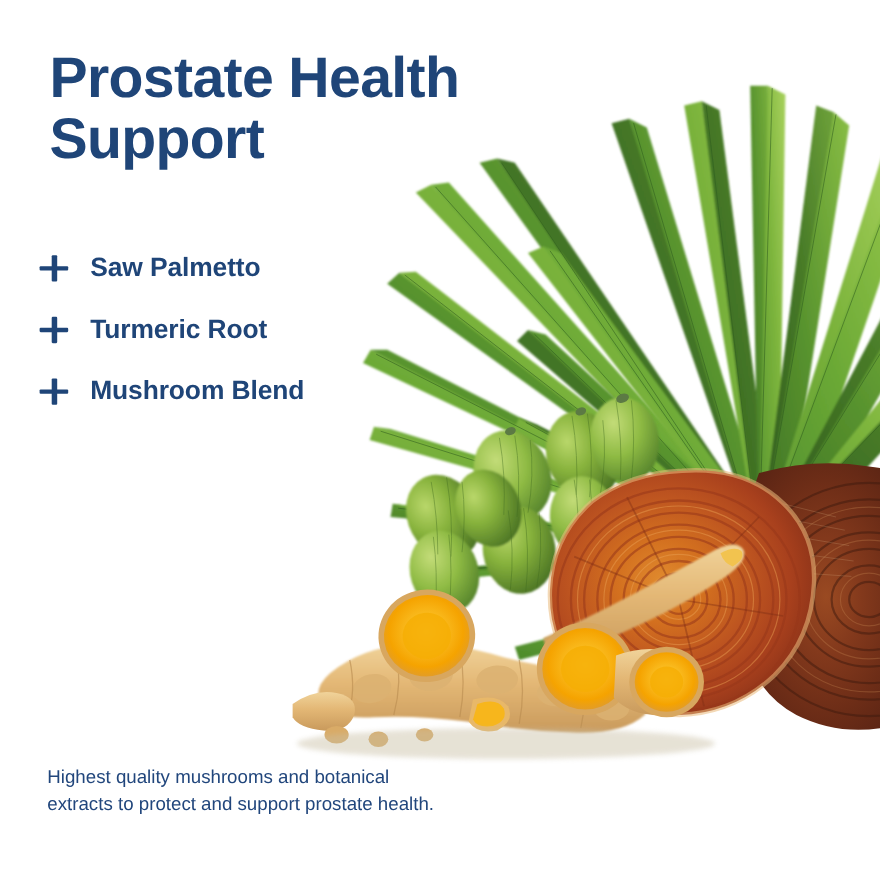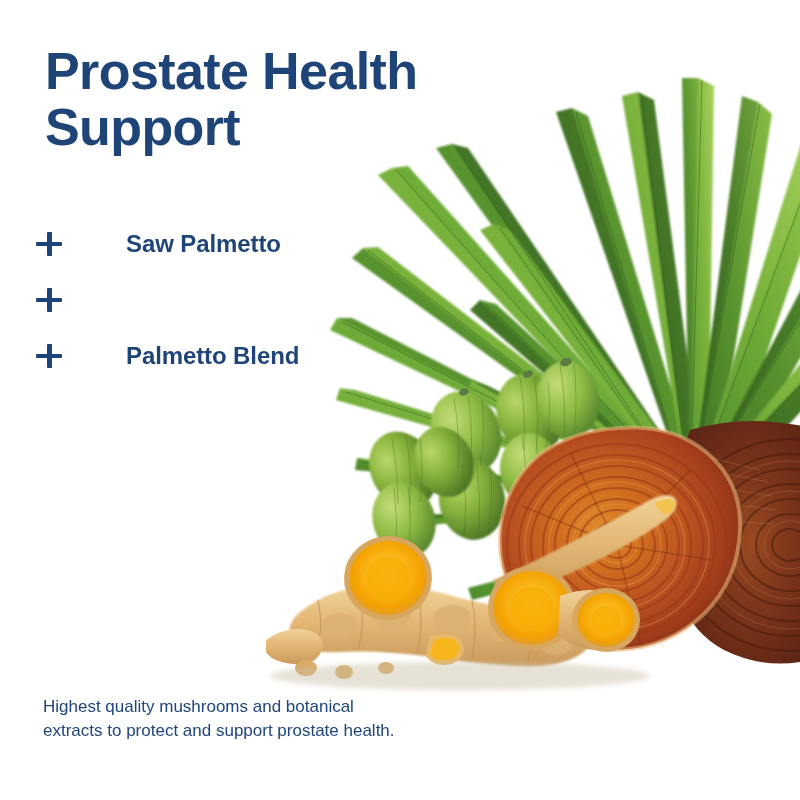--- a/index.html
+++ b/index.html
@@ -68,7 +68,6 @@
     font-weight:bold;
     color:#1f4578;
     letter-spacing:-0.1px;
-    margin-left:44px;
   }
 
   #footer-text{

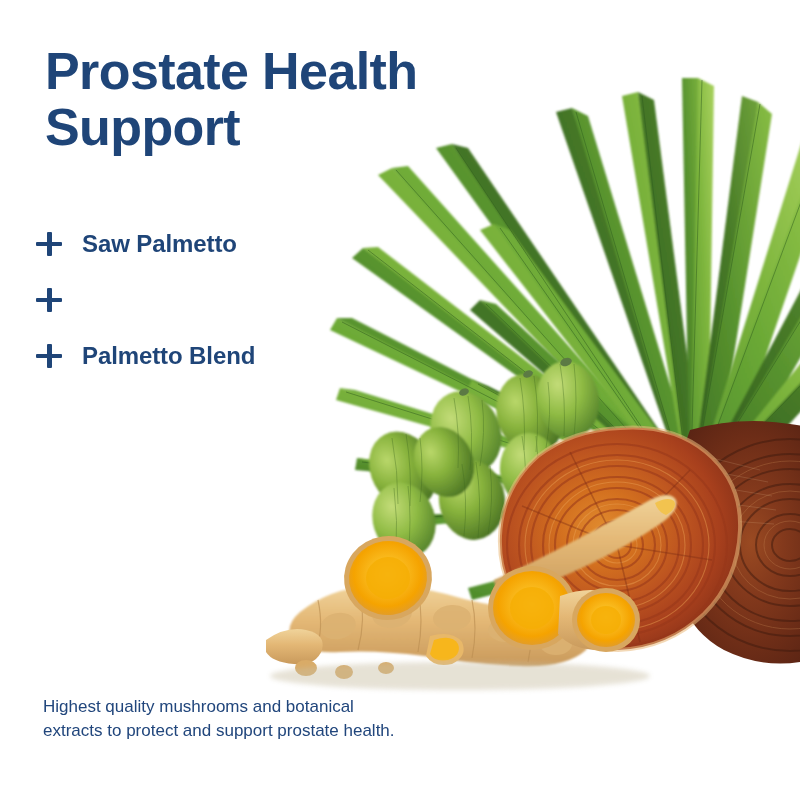--- a/index.html
+++ b/index.html
@@ -439,6 +439,7 @@
     </li>
     <li class="ingredient-item">
       <span class="plus-icon"></span>
+      <span class="ingredient-label">Turmeric Root</span>
     </li>
     <li class="ingredient-item">
       <span class="plus-icon"></span>

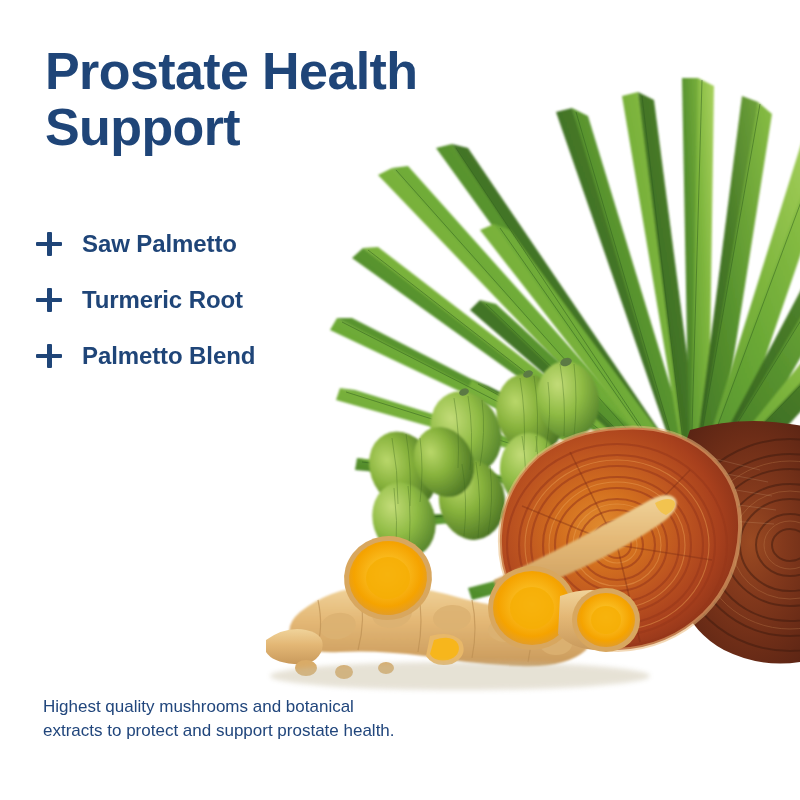--- a/index.html
+++ b/index.html
@@ -443,7 +443,7 @@
     </li>
     <li class="ingredient-item">
       <span class="plus-icon"></span>
-      <span class="ingredient-label">Palmetto Blend</span>
+      <span class="ingredient-label">Mushroom Blend</span>
     </li>
   </ul>
 

